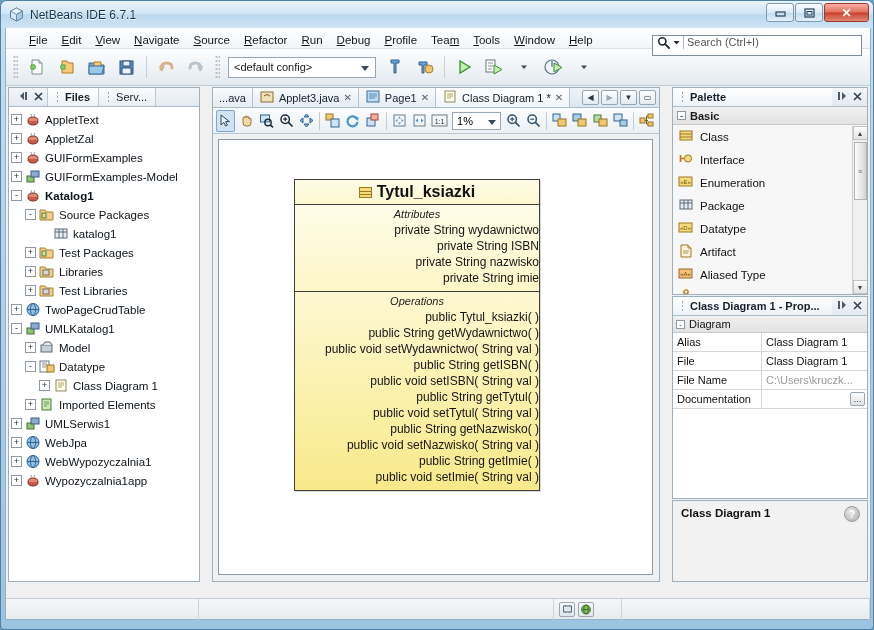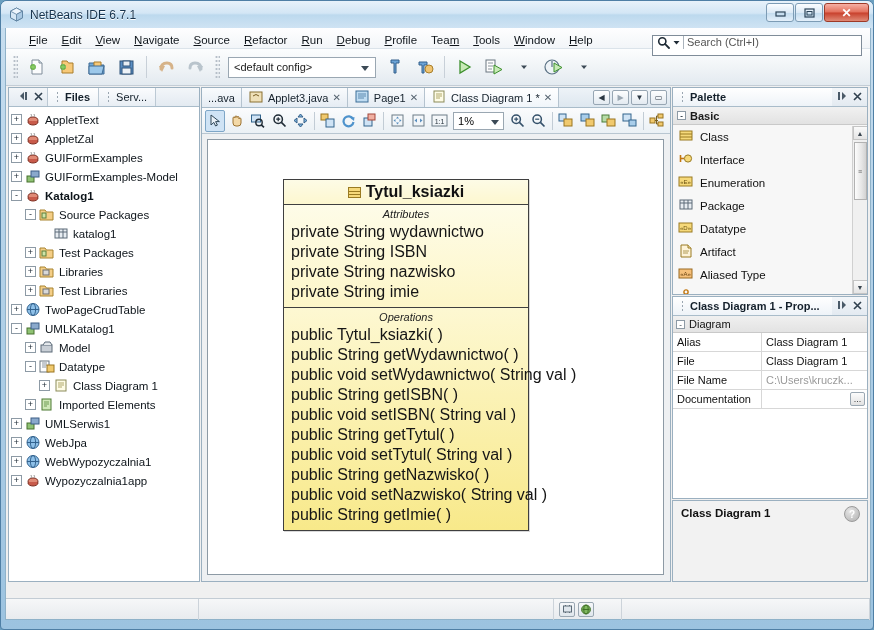--- a/index.html
+++ b/index.html
@@ -98,7 +98,7 @@
   #searchbox .ph { color:#555; font-size:11px; }
   .vsep { width:1px; height:13px; background:#aab3bc; }
   
-  #main { flex:1; display:flex; padding:1px 2px 16px 2px; gap:1px; overflow:hidden; }
+  #main { flex:1; display:flex; padding:1px 2px 16px 2px; gap:12px; overflow:hidden; }
   .pane {
     background:#f4f4f4; border:1px solid #9bb0c0;
     display:flex; flex-direction:column; overflow:hidden;

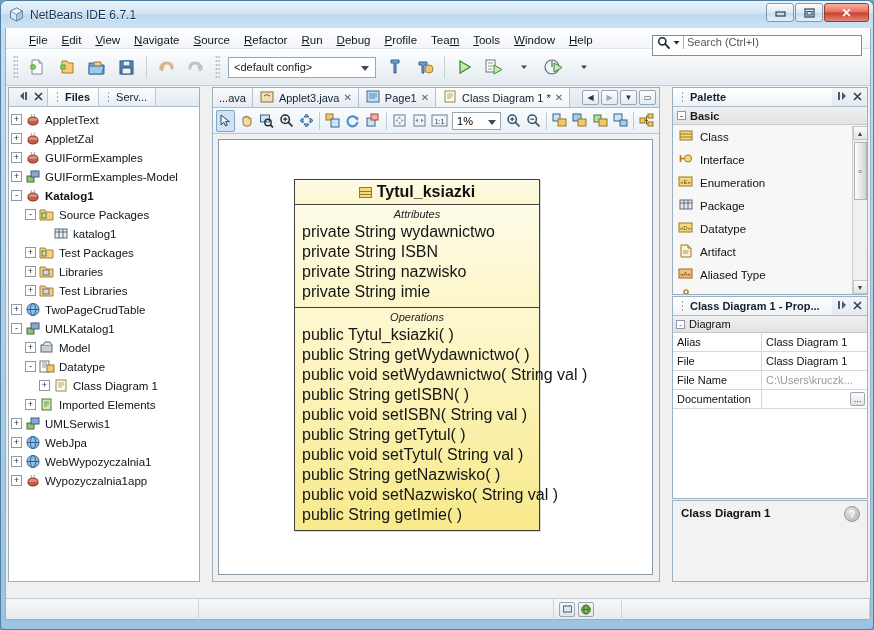--- a/index.html
+++ b/index.html
@@ -207,7 +207,7 @@
   .sec-title {
     text-align:center; font-style:italic; font-size:11px; color:#222; margin-bottom:2px;
   }
-  .uml-line { font-size:16px; color:#151515; padding:1px 0 1px 7px; white-space:nowrap; }
+  .uml-line { font-size:12px; color:#151515; padding:1px 0 1px 7px; white-space:nowrap;text-align:right; }
   
   #rightcol { width:196px; display:flex; flex-direction:column; gap:1px; }
   #palette { height:208px; }

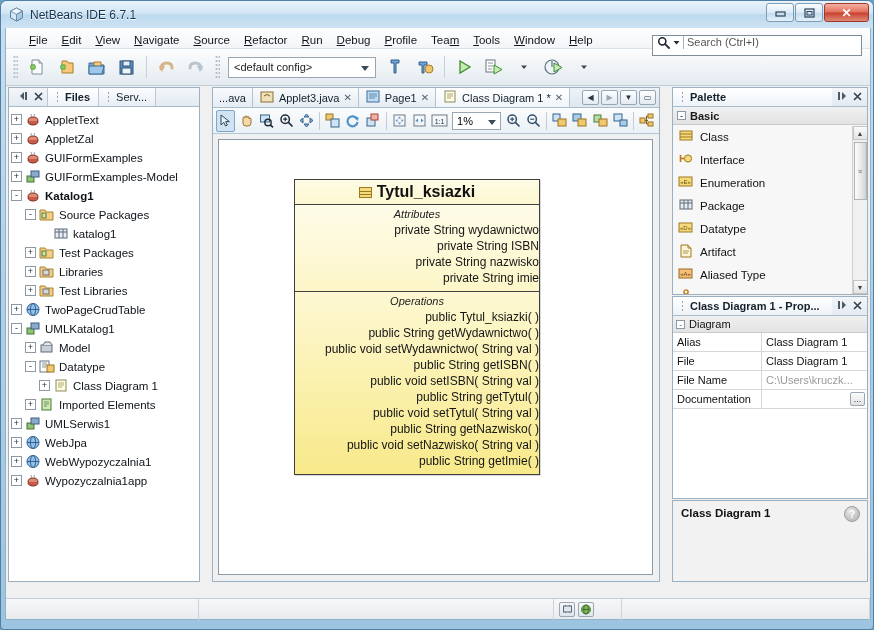--- a/index.html
+++ b/index.html
@@ -857,6 +857,7 @@
                     <div class="uml-line">public String  getNazwisko( )</div>
                     <div class="uml-line">public void  setNazwisko( String val )</div>
                     <div class="uml-line">public String  getImie( )</div>
+                    <div class="uml-line">public void  setImie( String val )</div>
                   </div>
               </div>
             </div>

